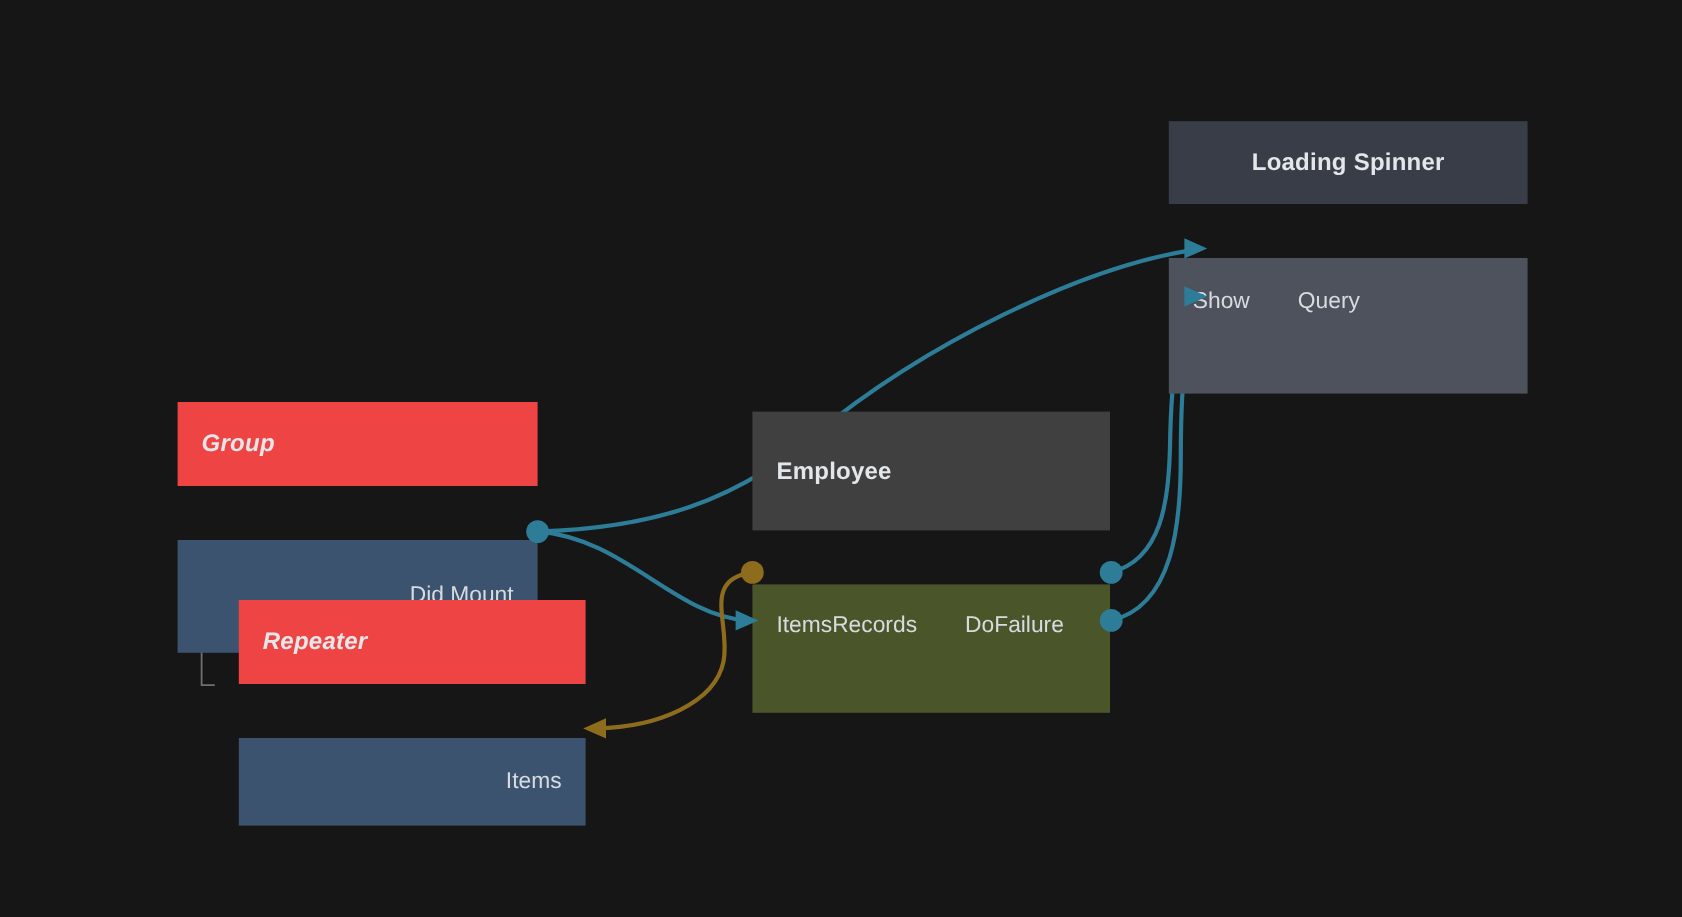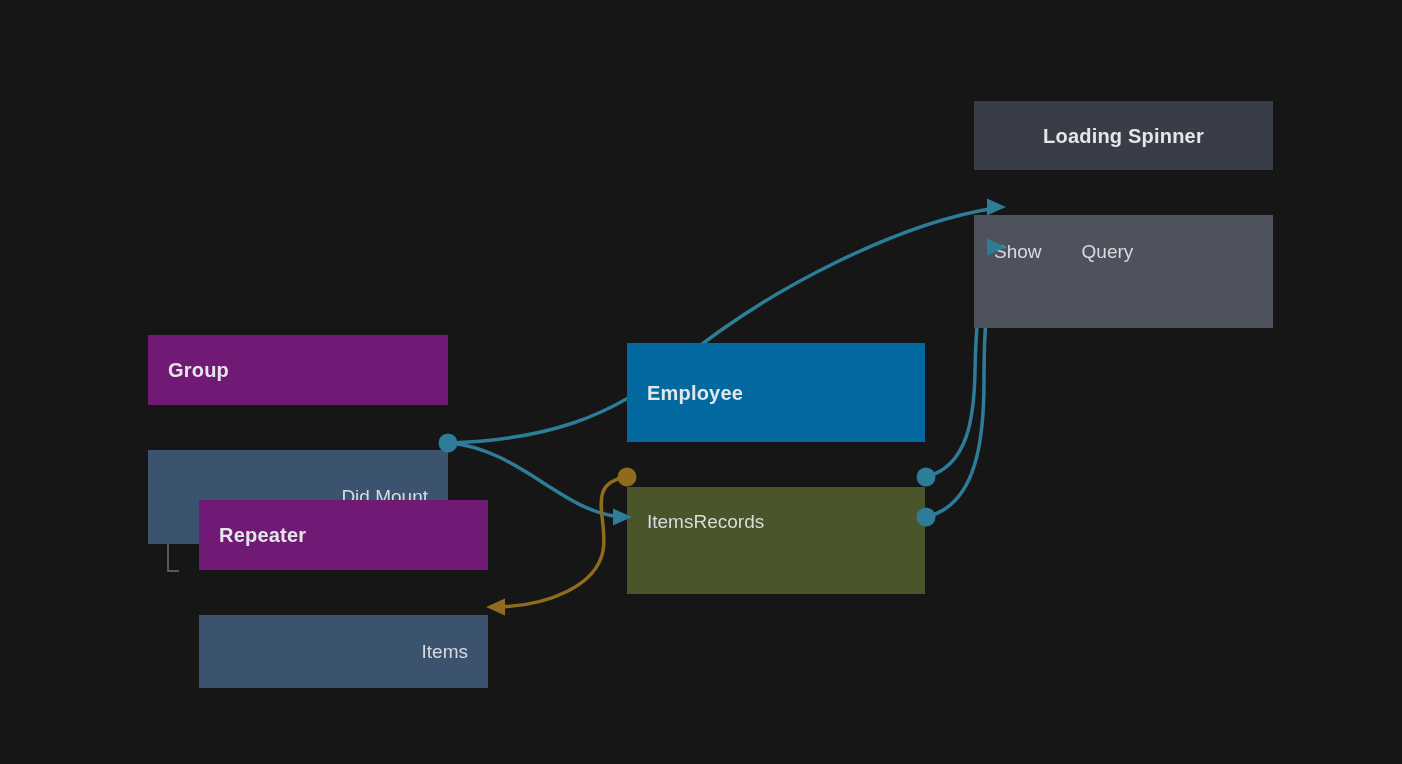--- a/index.html
+++ b/index.html
@@ -70,7 +70,7 @@
   }
   .port-label.right { margin-left: auto; }
   
-  .blue  .node-header { background: #701a75; }
+  .blue  .node-header { background: #ef4444; font-style: italic; }
   .blue  .node-body   { background: #3c536f; }
   .olive .node-header { background: #0369a1; }
   .olive .node-body   { background: #4b552a; }

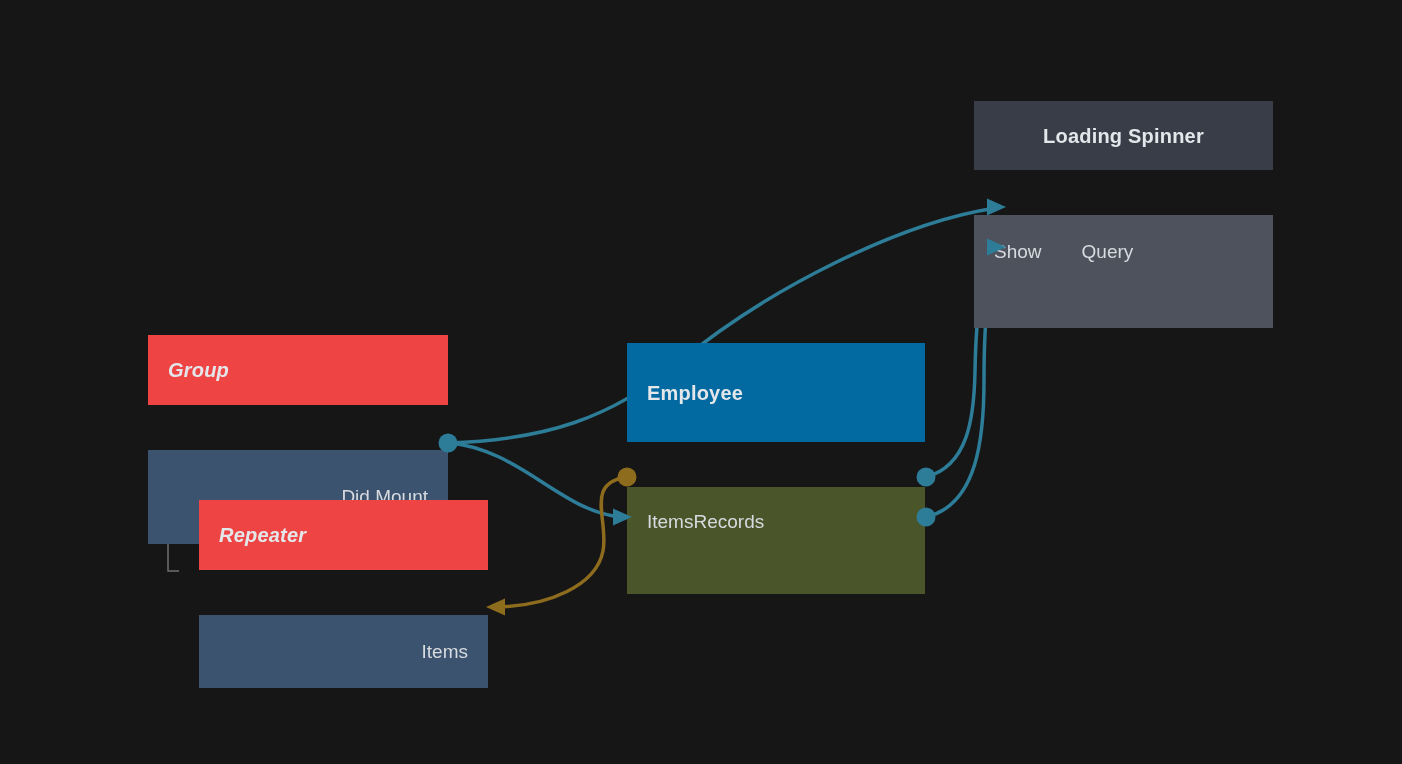--- a/index.html
+++ b/index.html
@@ -72,7 +72,7 @@
   
   .blue  .node-header { background: #ef4444; font-style: italic; }
   .blue  .node-body   { background: #3c536f; }
-  .olive .node-header { background: #0369a1; }
+  .olive .node-header { background: #404040; }
   .olive .node-body   { background: #4b552a; }
   .gray  .node-header { background: #383d47; }
   .gray  .node-body   { background: #4d525c; }

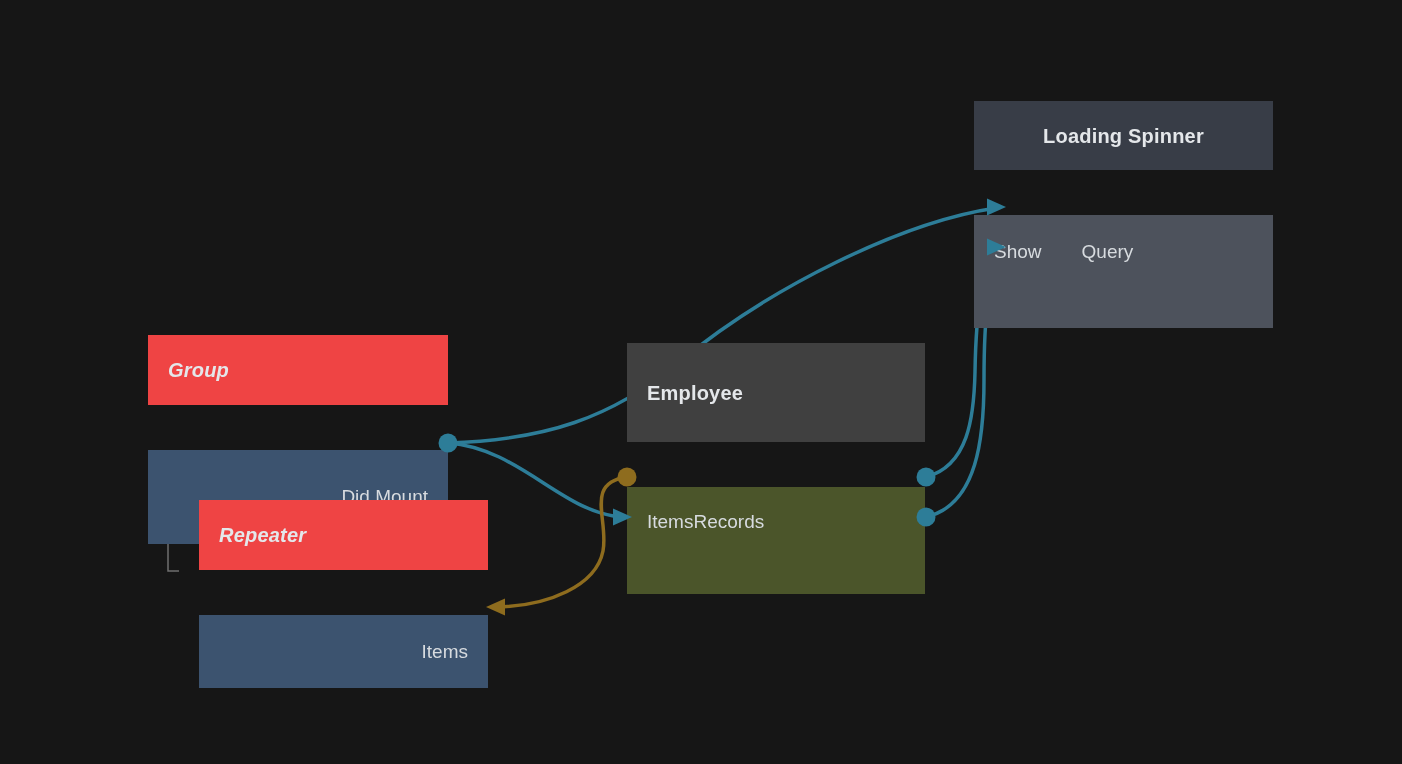--- a/index.html
+++ b/index.html
@@ -128,6 +128,10 @@
         <span class="port-label">Items</span>
         <span class="port-label">Records</span>
       </div>
+      <div class="port-row">
+        <span class="port-label">Do</span>
+        <span class="port-label">Failure</span>
+      </div>
     </div>
   </div>
 

